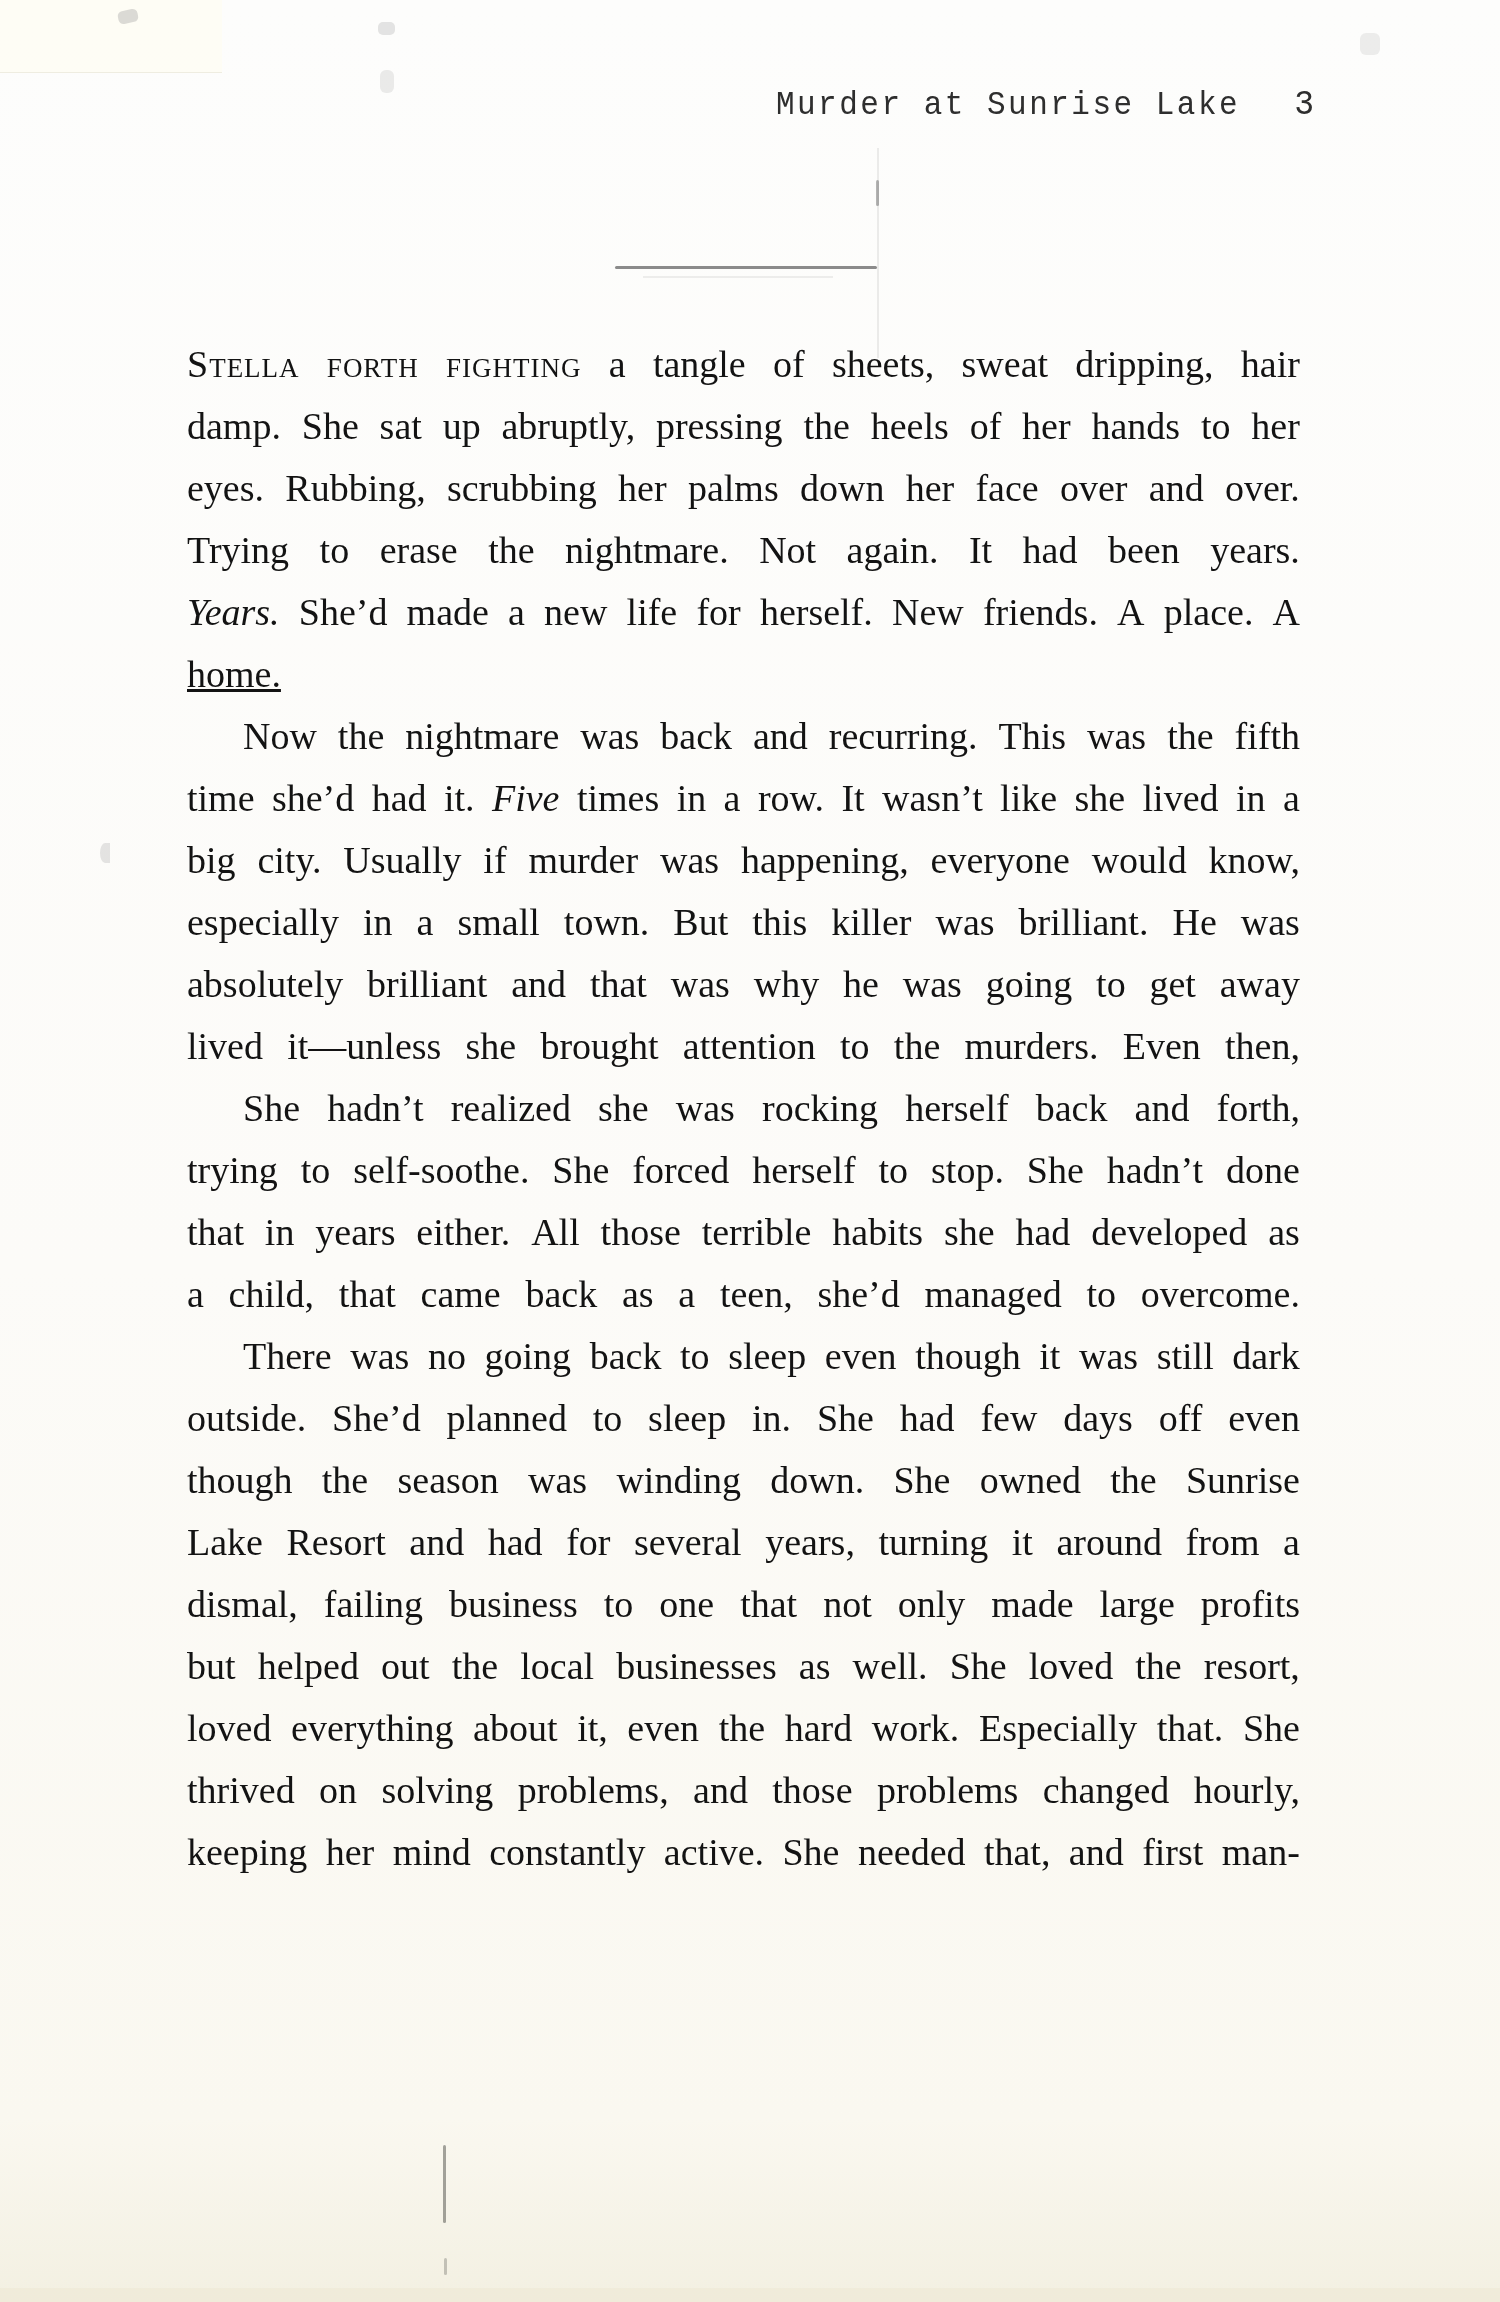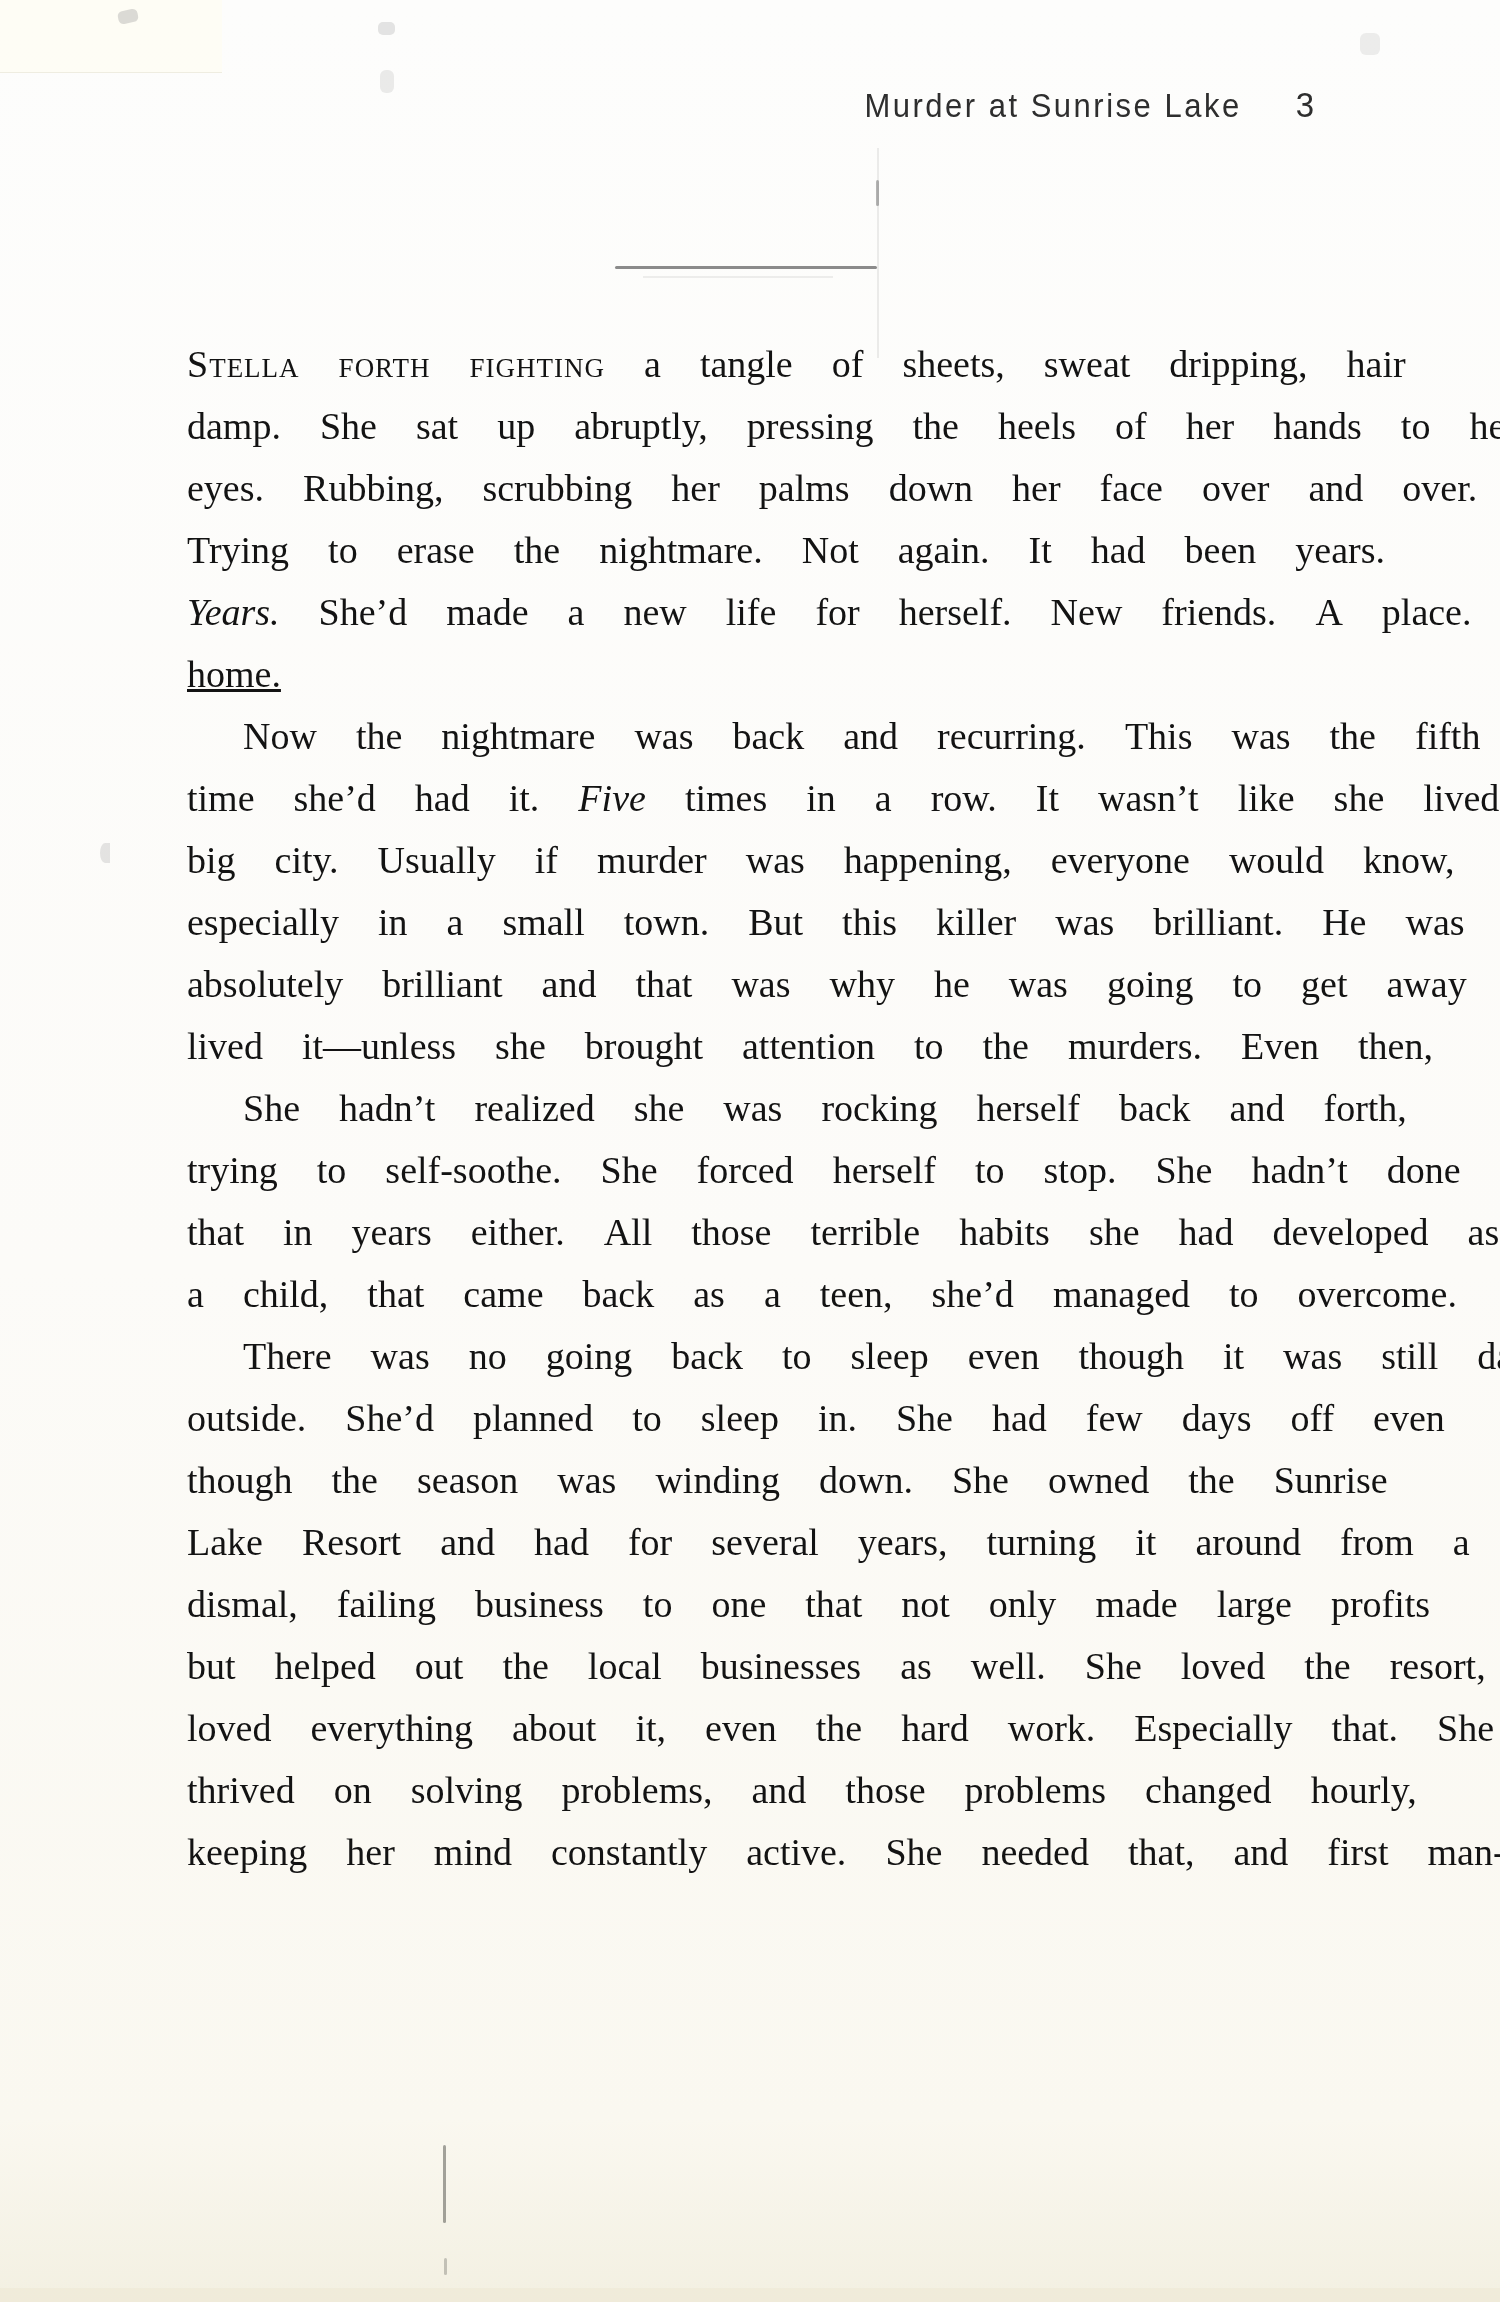--- a/index.html
+++ b/index.html
@@ -18,7 +18,7 @@
     position: absolute;
     top: 88px; right: 186px;
     display: flex; align-items: baseline; gap: 54px;
-    font-family: Liberation Sans, sans-serif;
+    font-family: Liberation Mono, monospace;
     color: #2e2e2e;
   }
   .book-title {

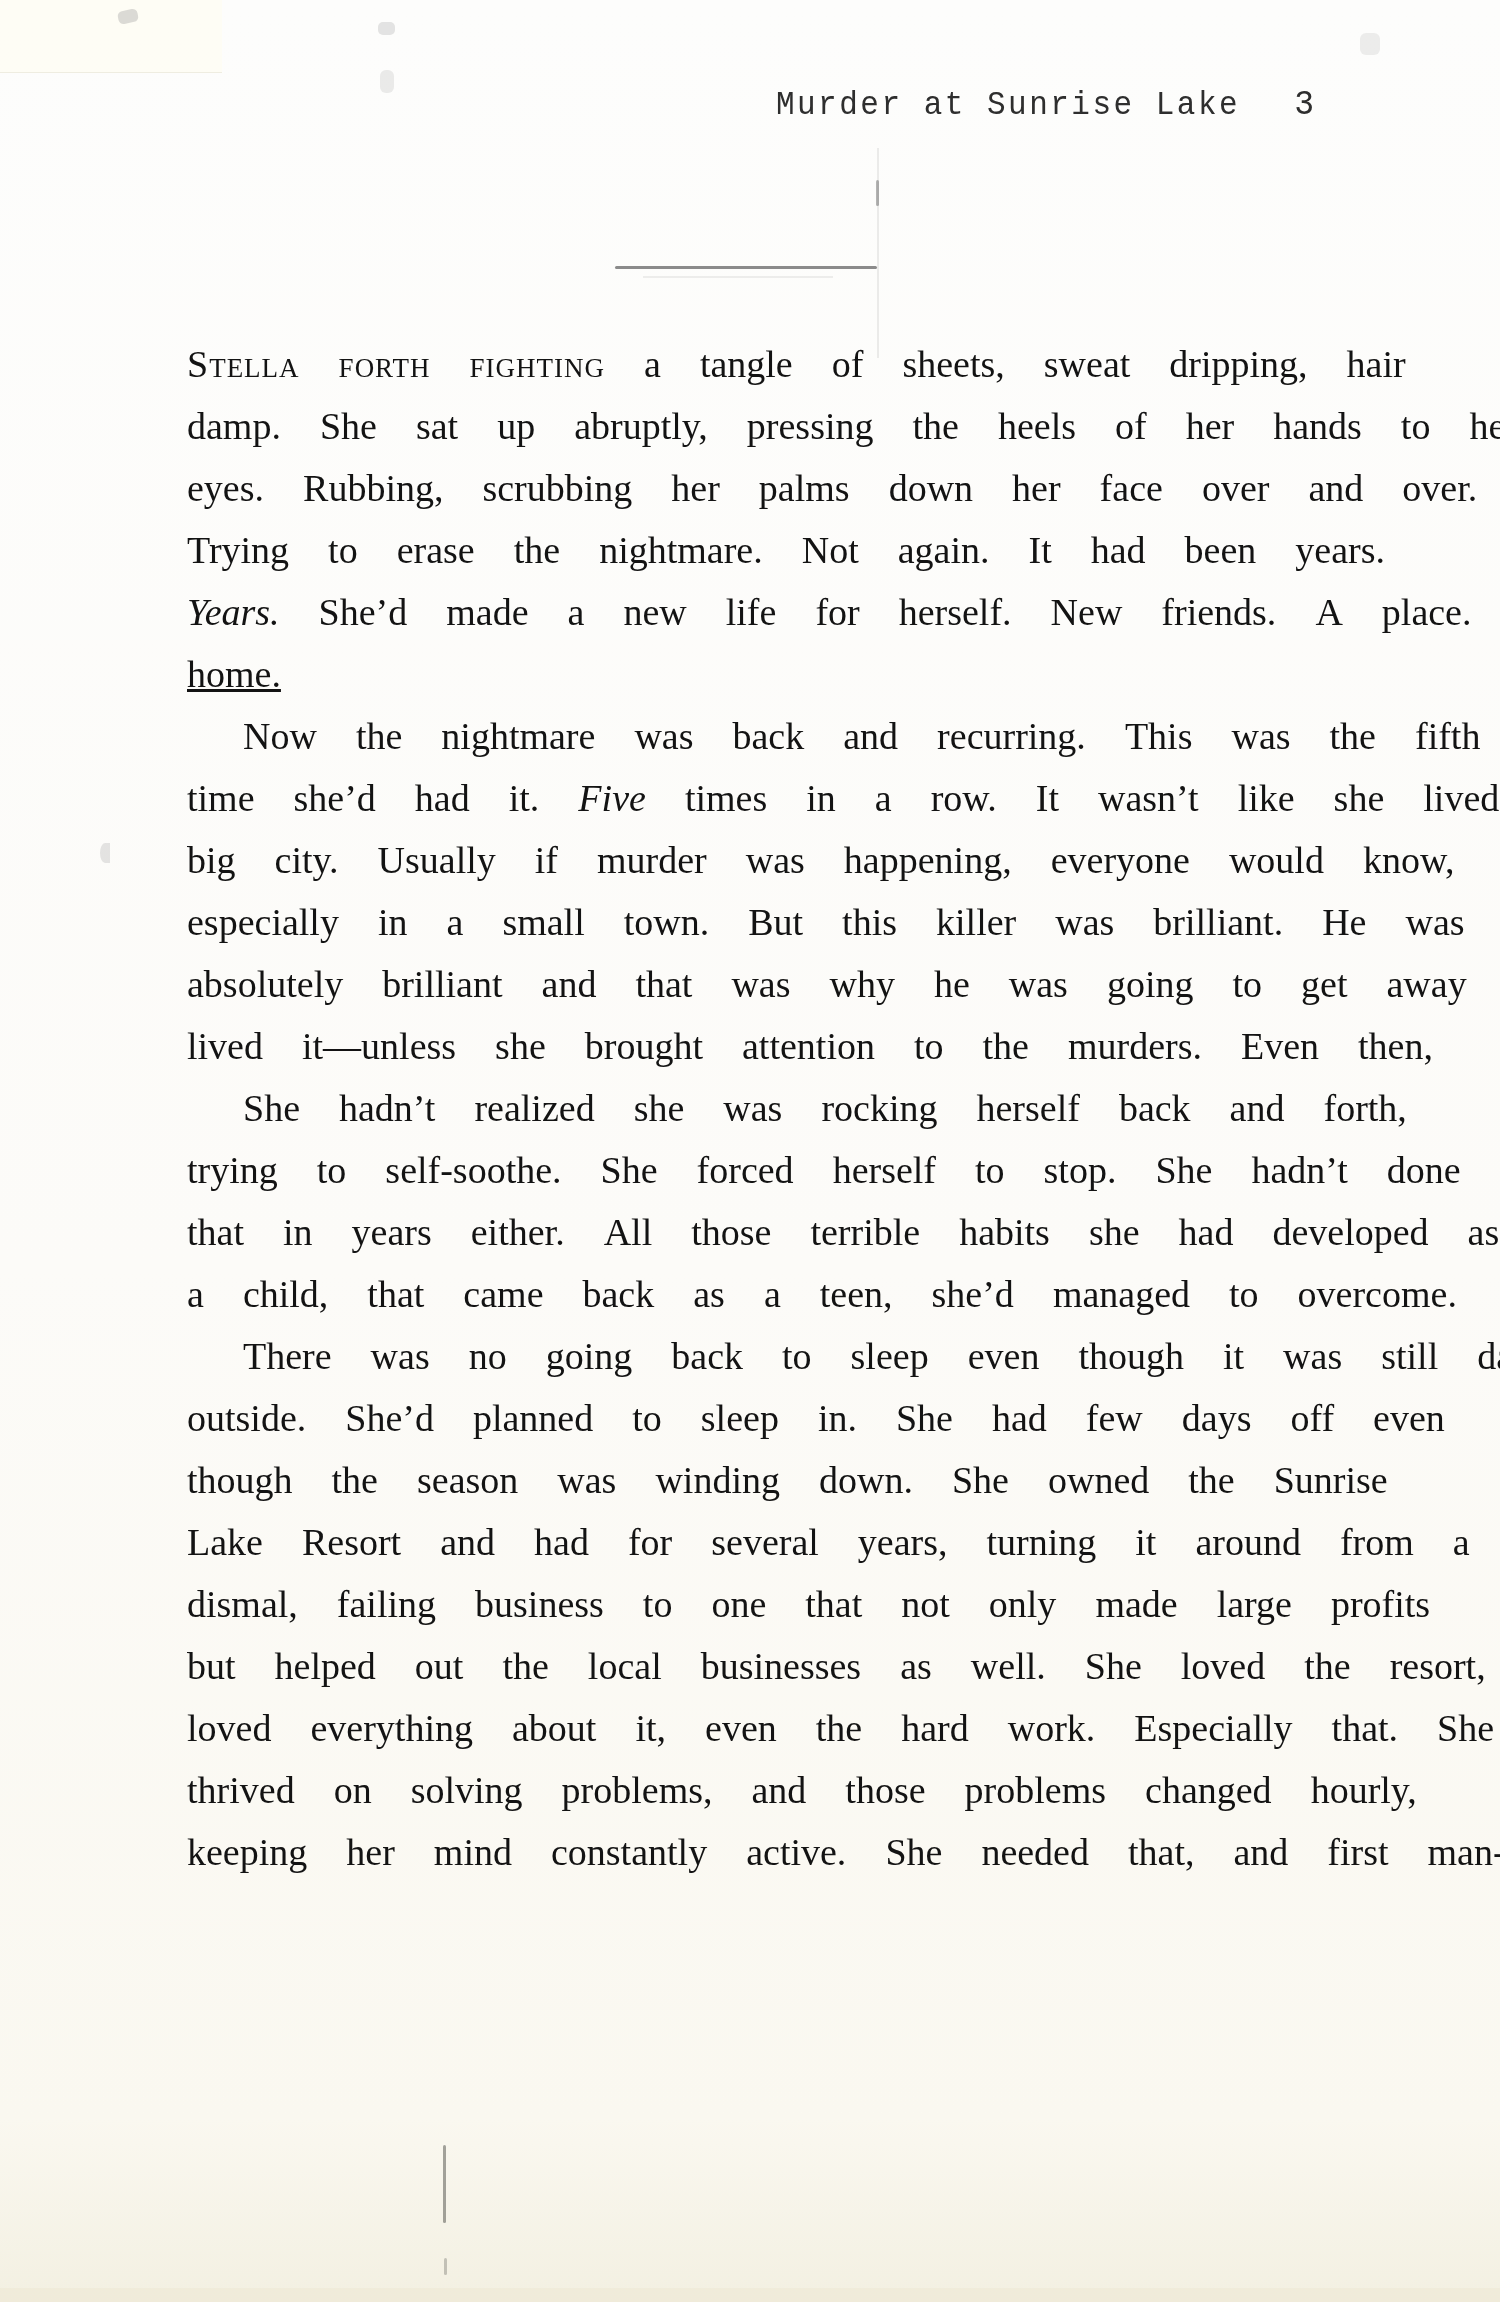--- a/index.html
+++ b/index.html
@@ -64,7 +64,6 @@
     height: 62px;
     line-height: 62px;
     white-space: nowrap;
-    gap: 39px;
   }
   .line.indent { padding-left: 56px; }
   .line.last {

